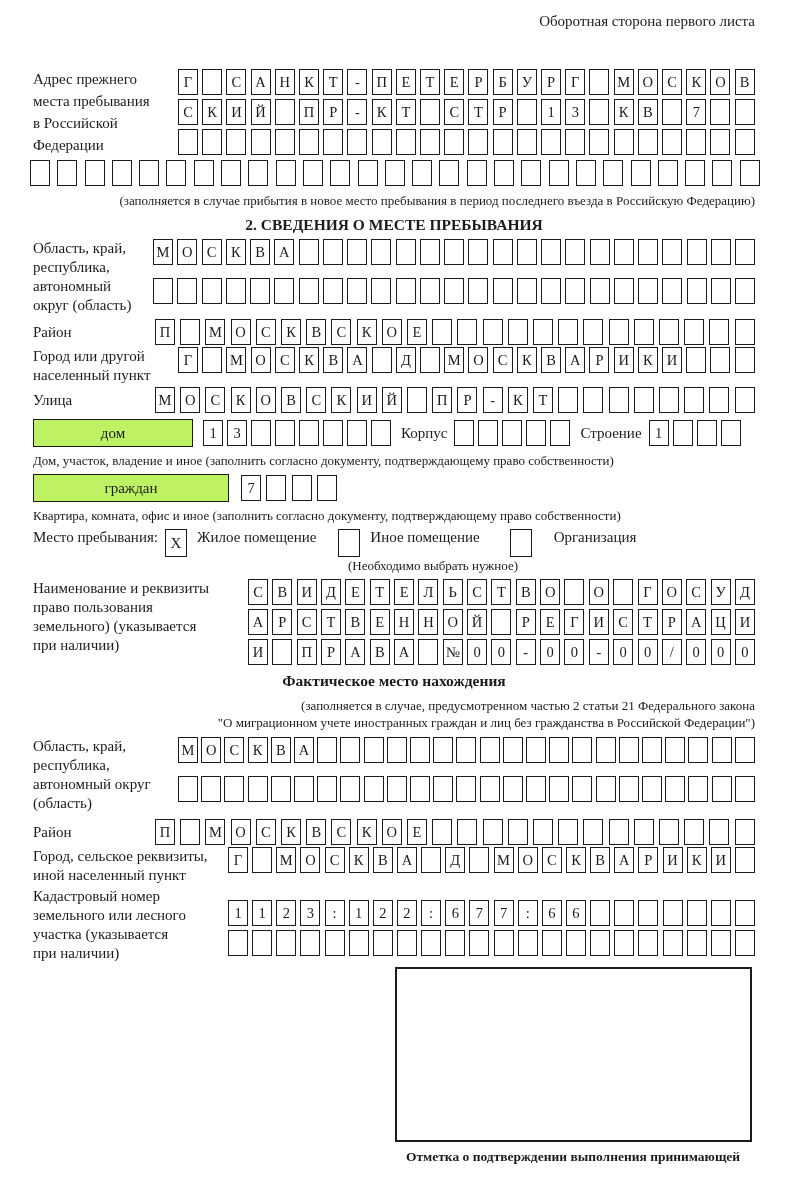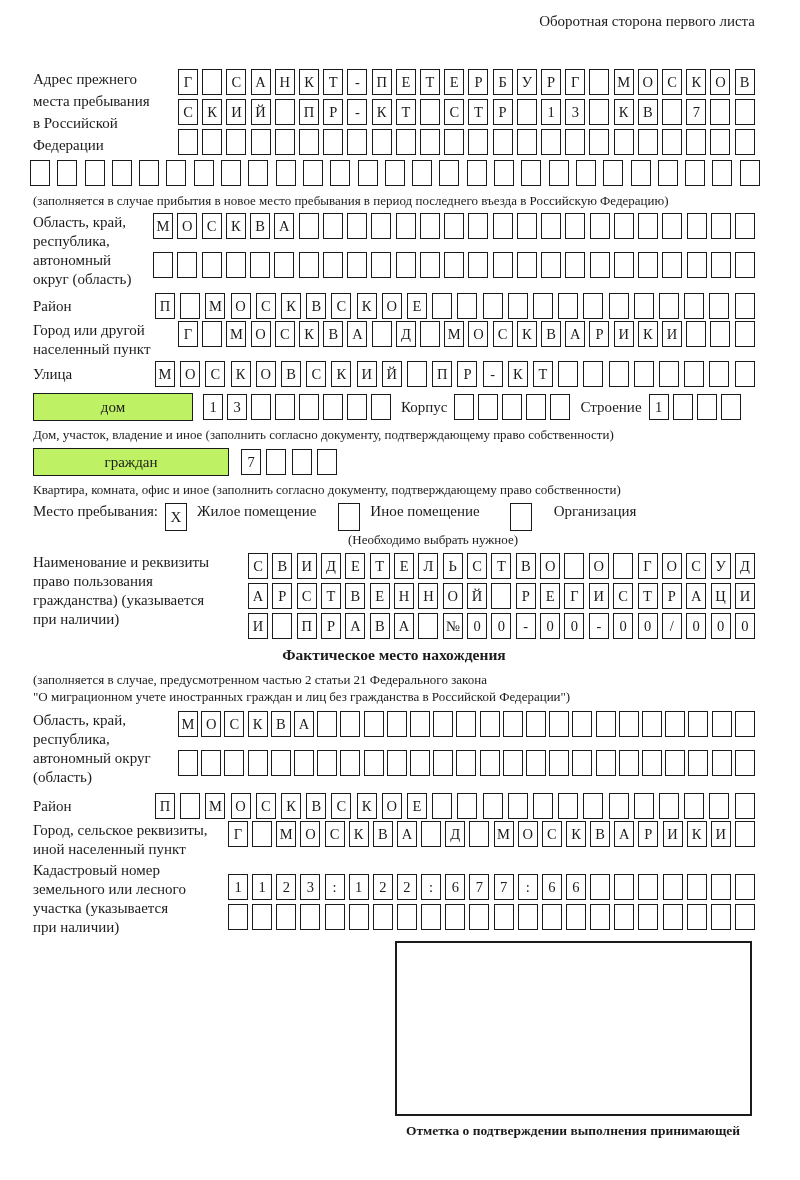--- a/index.html
+++ b/index.html
@@ -29,7 +29,7 @@
   .rowgap13 > .grid + .grid { margin-top:13px; }
   .fullrow { width:730px; margin-left:-3px; margin-top:4px; }
   .note { font-size:13px; line-height:17px; }
-  .center { text-align:left; }
+  .center { text-align:right; }
   .stitle { text-align:center; font-weight:bold; font-size:15.5px; line-height:20px; }
   .widebox {
     border:1.5px solid #1b1b1b; height:28px; box-sizing:border-box;

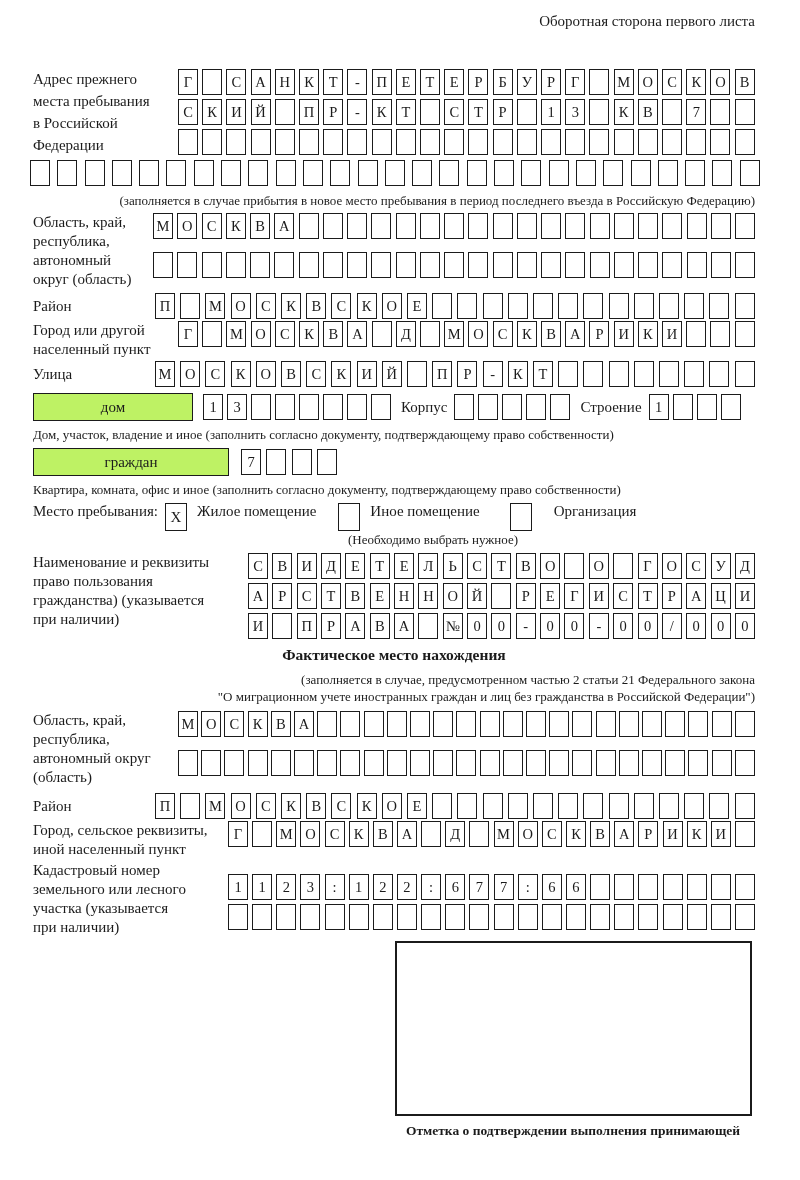--- a/index.html
+++ b/index.html
@@ -181,6 +181,7 @@
     </div>
   <div class="note center mt6">(заполняется в случае прибытия в новое место пребывания в период последнего въезда в Российскую Федерацию)</div>
 
+  <div class="stitle mt6">2. СВЕДЕНИЯ О МЕСТЕ ПРЕБЫВАНИЯ</div>
 
   <div class="frow mt4">
     <div class="lbl w120">

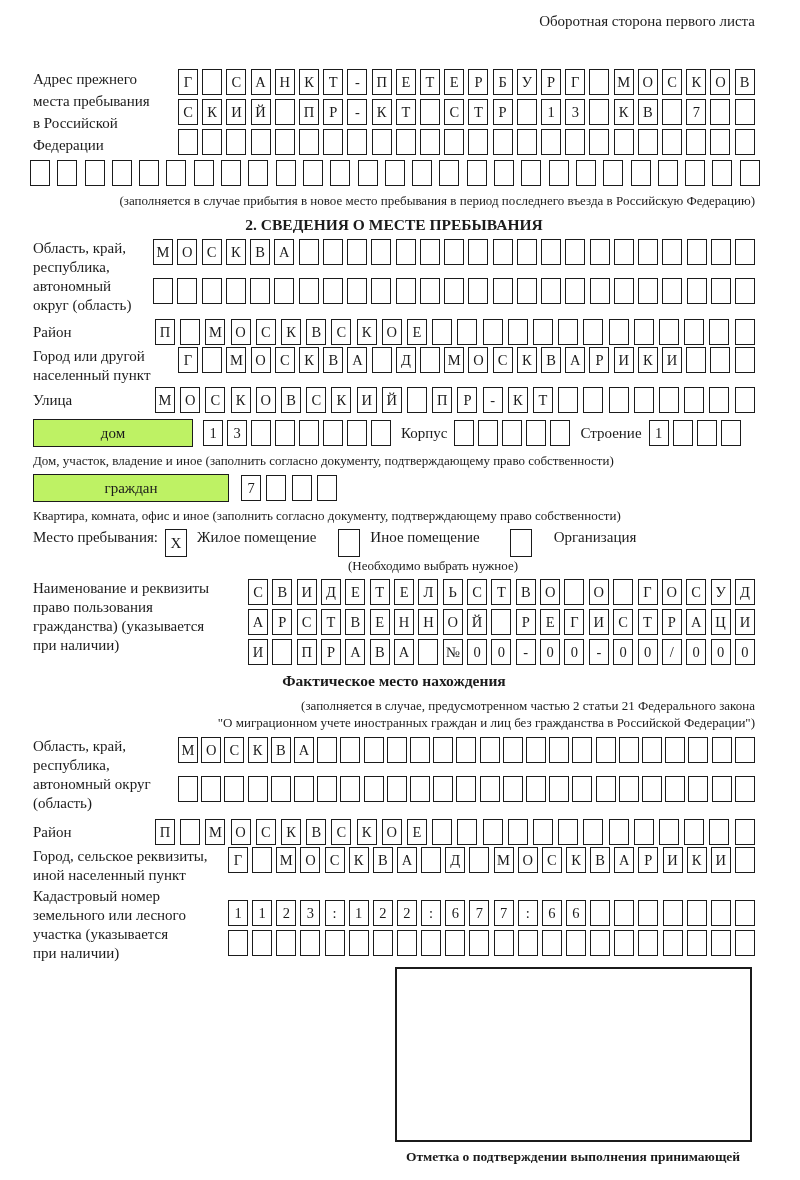--- a/index.html
+++ b/index.html
@@ -397,7 +397,7 @@
     <div class="lbl w215">
       <span class="ln">Наименование и реквизиты</span>
       <span class="ln">право пользования</span>
-      <span class="ln">гражданства) (указывается</span>
+      <span class="ln">земельного) (указывается</span>
       <span class="ln">при наличии)</span>
     </div>
     <div class="gcol rowgap4">

